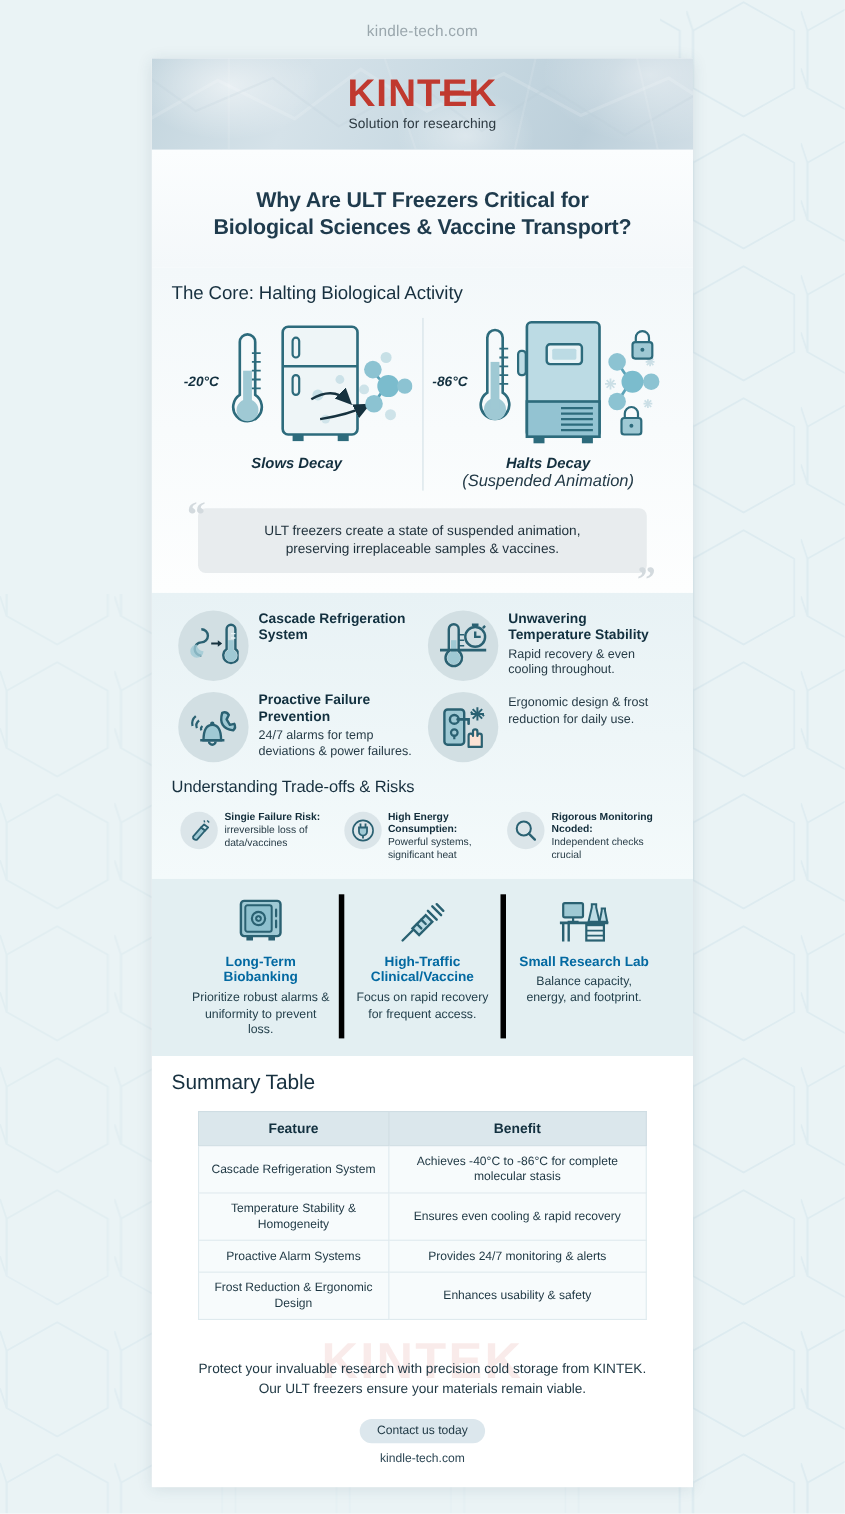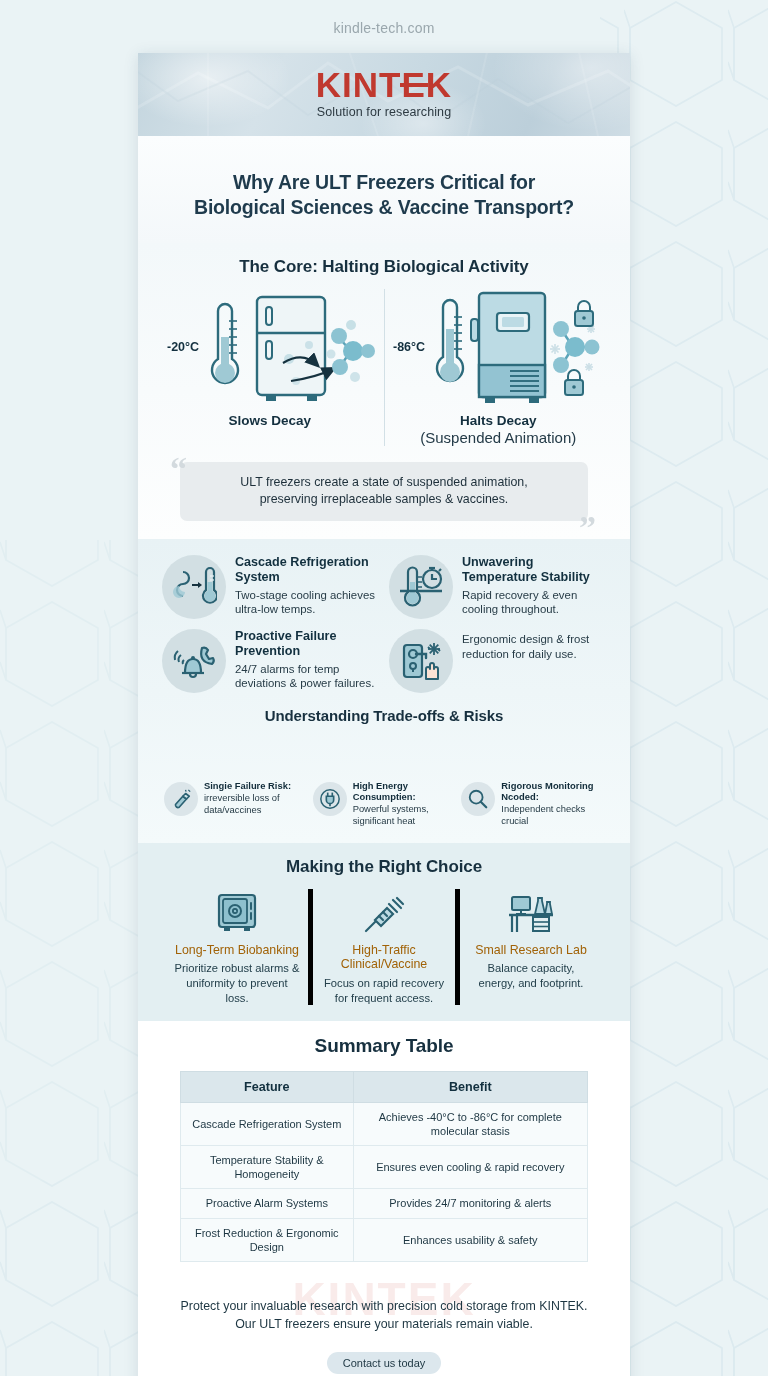--- a/index.html
+++ b/index.html
@@ -120,9 +120,8 @@
   .sec-footer  { background: #ffffff; position: relative; }
 
   h2.sec-title {
-    text-align: center;
     font-size: 17px;
-    font-weight: bold;
+    font-weight: normal;
     color: #17303f;
     margin-bottom: 12px;
     letter-spacing: -.1px;

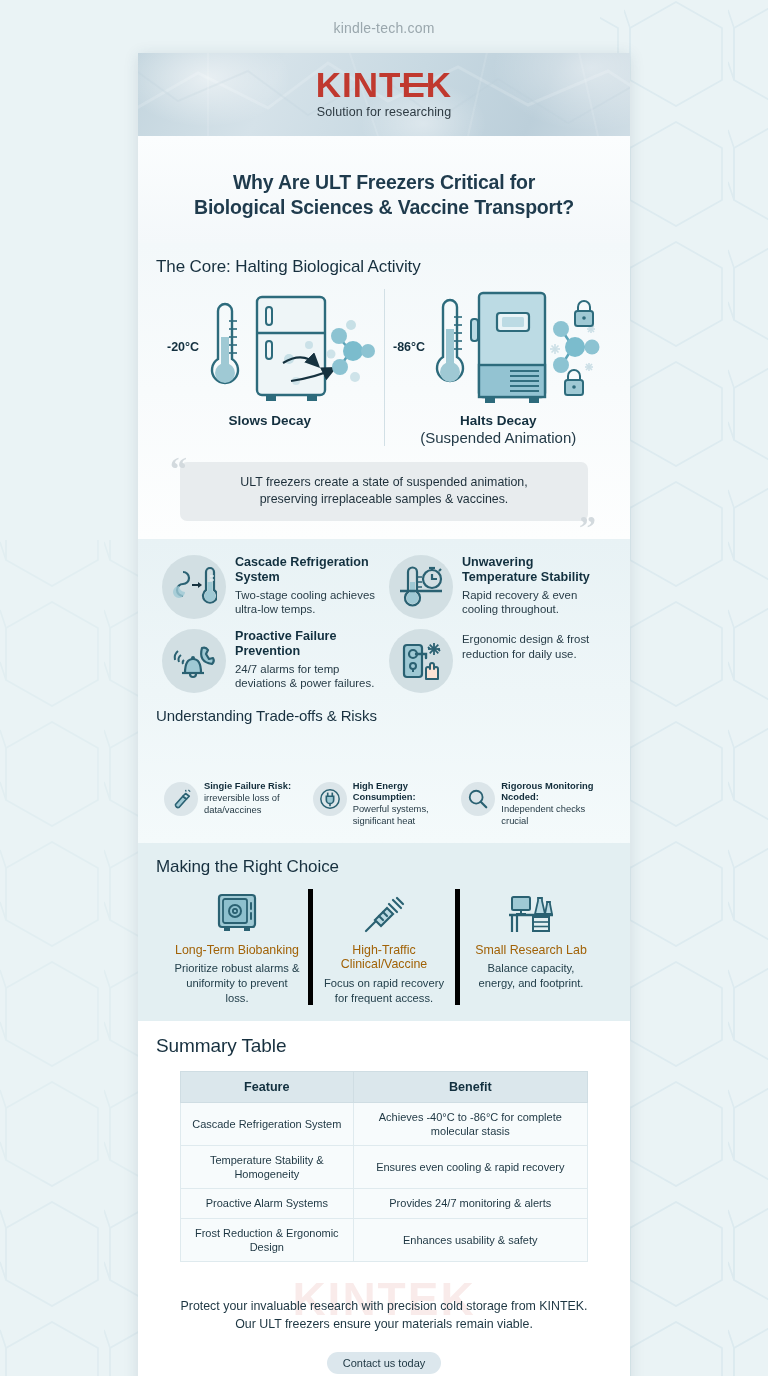--- a/index.html
+++ b/index.html
@@ -133,6 +133,7 @@
     display: flex;
     align-items: stretch;
     justify-content: center;
+    font-style: italic;
   }
   .core-col {
     flex: 1;

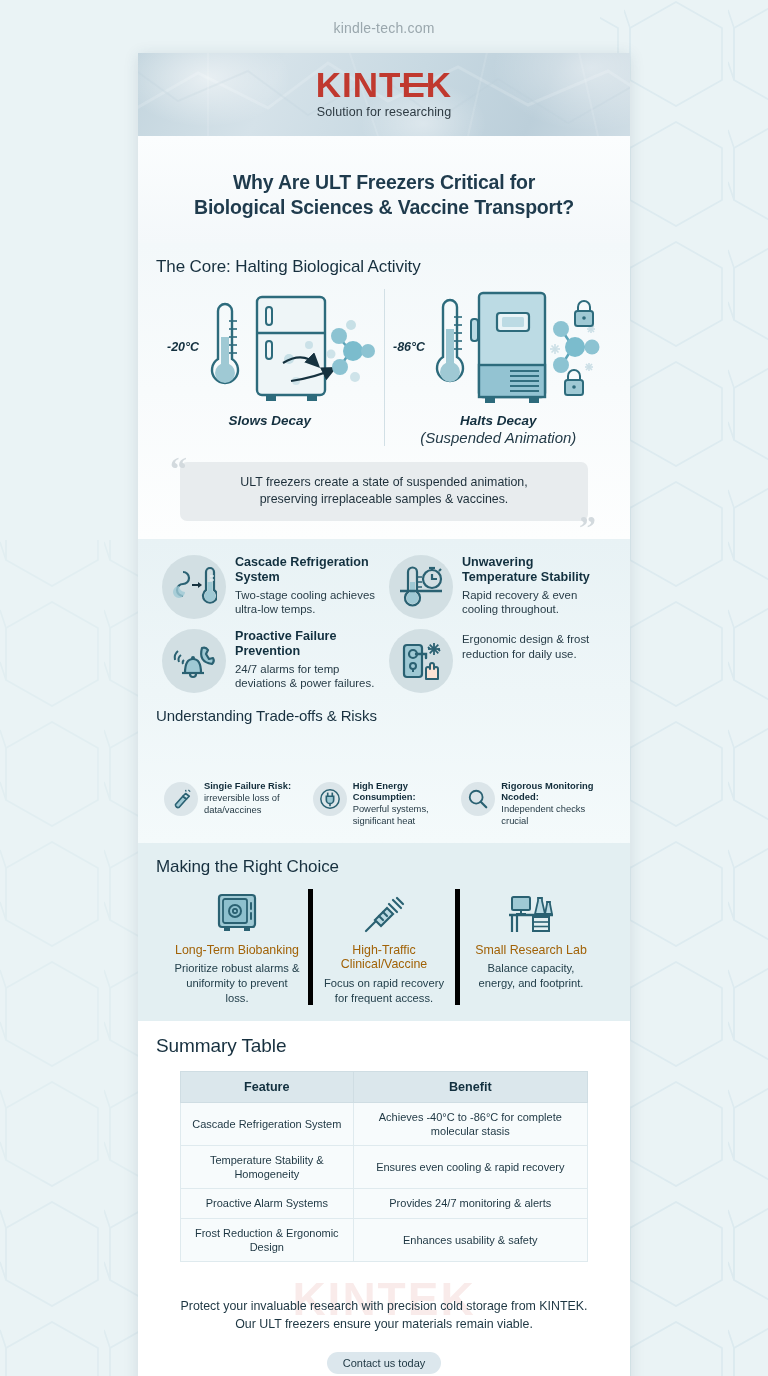--- a/index.html
+++ b/index.html
@@ -535,7 +535,6 @@
         </div>
         <div class="feat-text">
           <div class="feat-h">Cascade Refrigeration System</div>
-          <div class="feat-p">Two-stage cooling achieves ultra-low temps.</div>
         </div>
       </div>
 

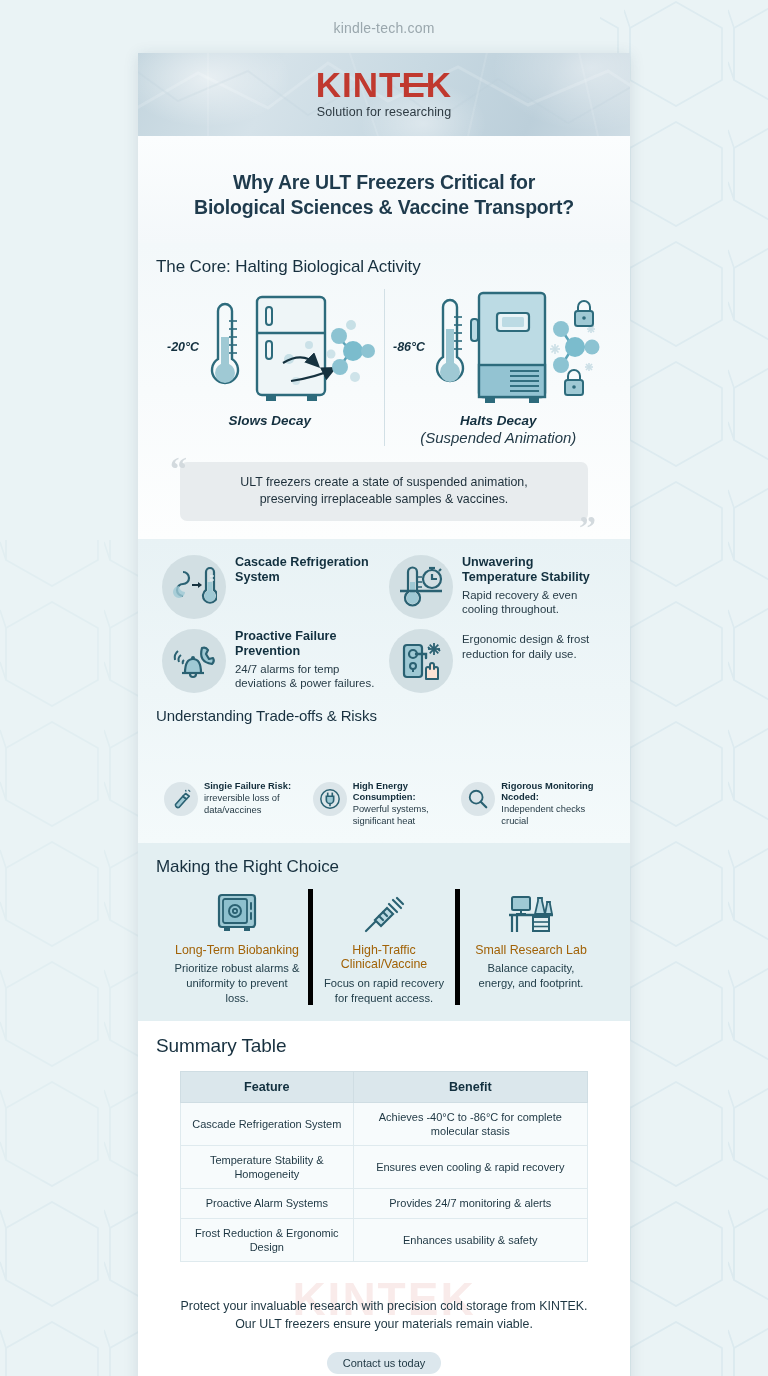--- a/index.html
+++ b/index.html
@@ -217,7 +217,7 @@
     gap: 6px;
     padding: 0 8px;
   }
-  .trade-item { display: flex; gap: 6px; align-items: flex-start; margin-top: 44px; }
+  .trade-item { display: flex; gap: 6px; align-items: flex-start; }
   .trade-icon {
     flex: 0 0 auto;
     width: 34px; height: 34px;

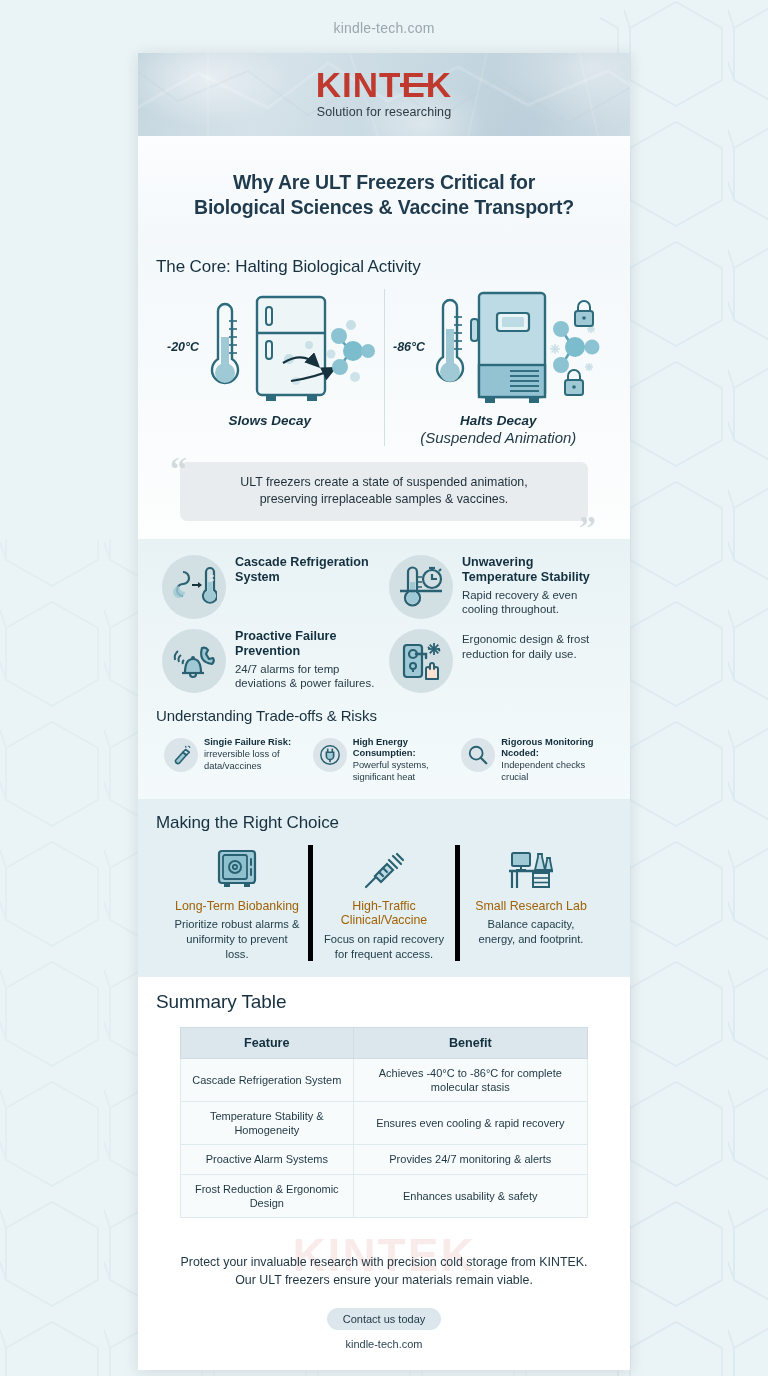--- a/index.html
+++ b/index.html
@@ -671,7 +671,6 @@
   </div>
 
   <div class="section sec-choice">
-    <h2 class="sec-title">Making the Right Choice</h2>
     <div class="choice-row">
 
       <div class="choice-col">

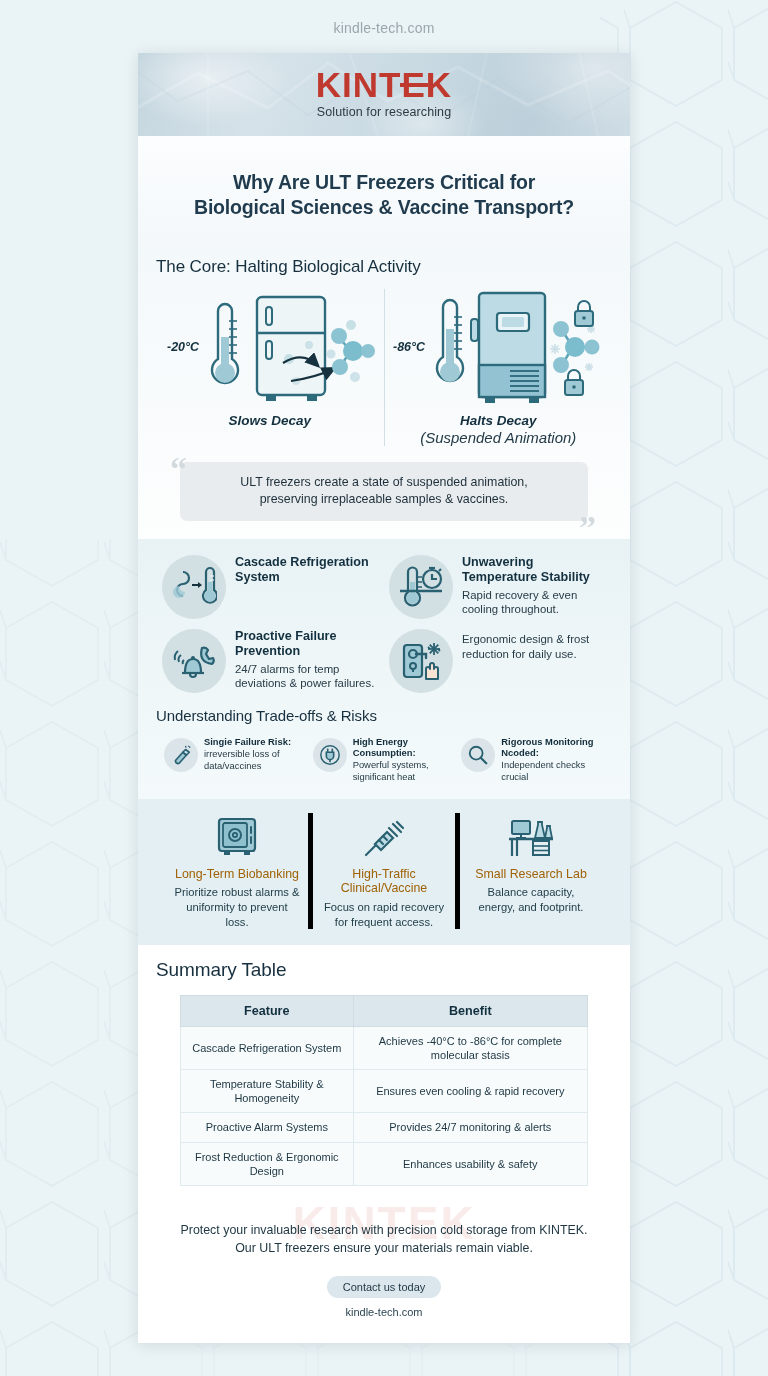--- a/index.html
+++ b/index.html
@@ -246,7 +246,7 @@
   .choice-col + .choice-col { border-left: 5px solid #000000; }
   .choice-art { height: 46px; display:flex; align-items:flex-end; justify-content:center; }
   .choice-h {
-    font-size: 12.4px; font-weight: normal; color: #a16207;
+    font-size: 12.4px; font-weight: bold; color: #0369a1;
     line-height: 1.18; margin-top: 8px;
   }
   .choice-p {

